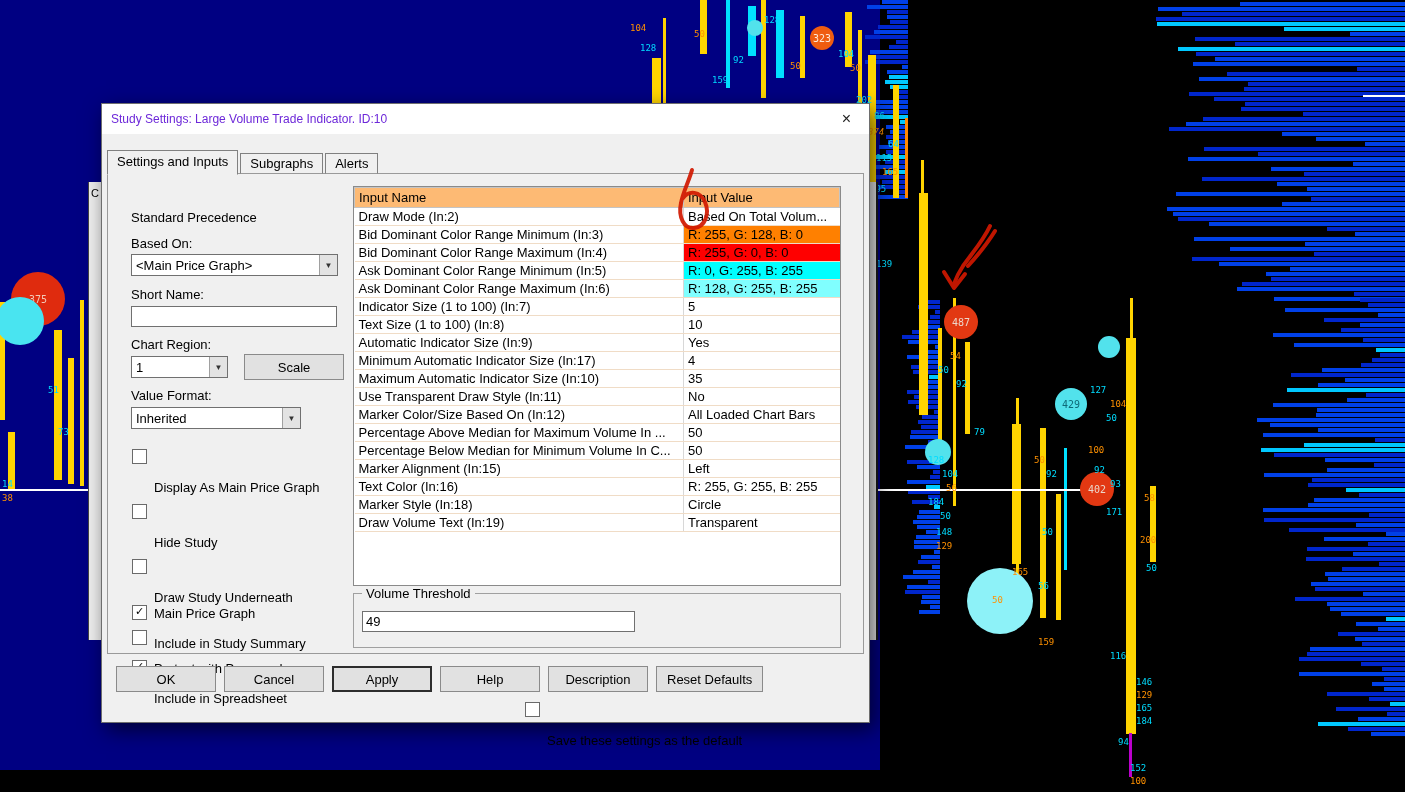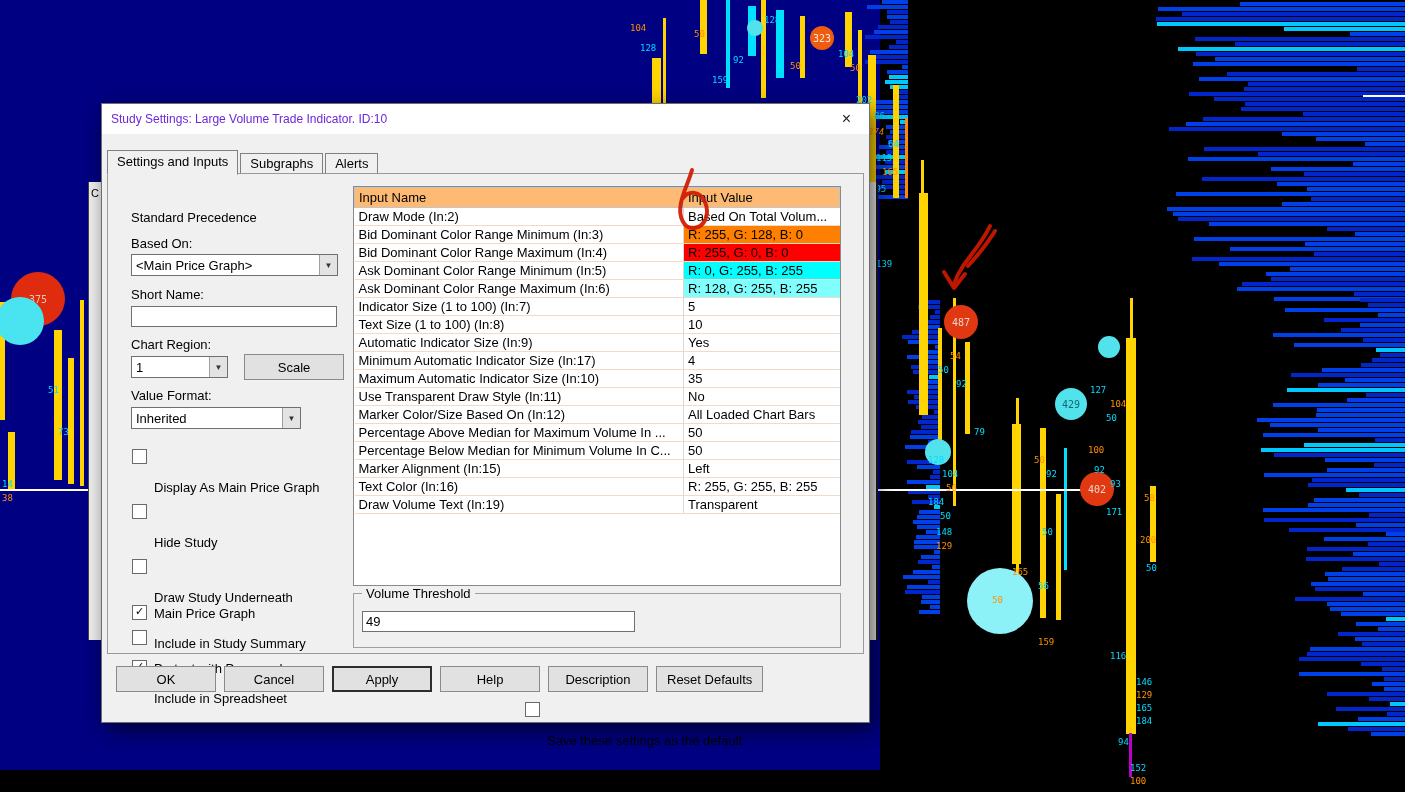--- a/index.html
+++ b/index.html
@@ -576,6 +576,10 @@
               <td class="cval">R: 255, G: 255, B: 255</td>
             </tr>
             <tr>
+              <td class="cname">Marker Style (In:18)</td>
+              <td class="cval">Circle</td>
+            </tr>
+            <tr>
               <td class="cname">Draw Volume Text (In:19)</td>
               <td class="cval">Transparent</td>
             </tr>

